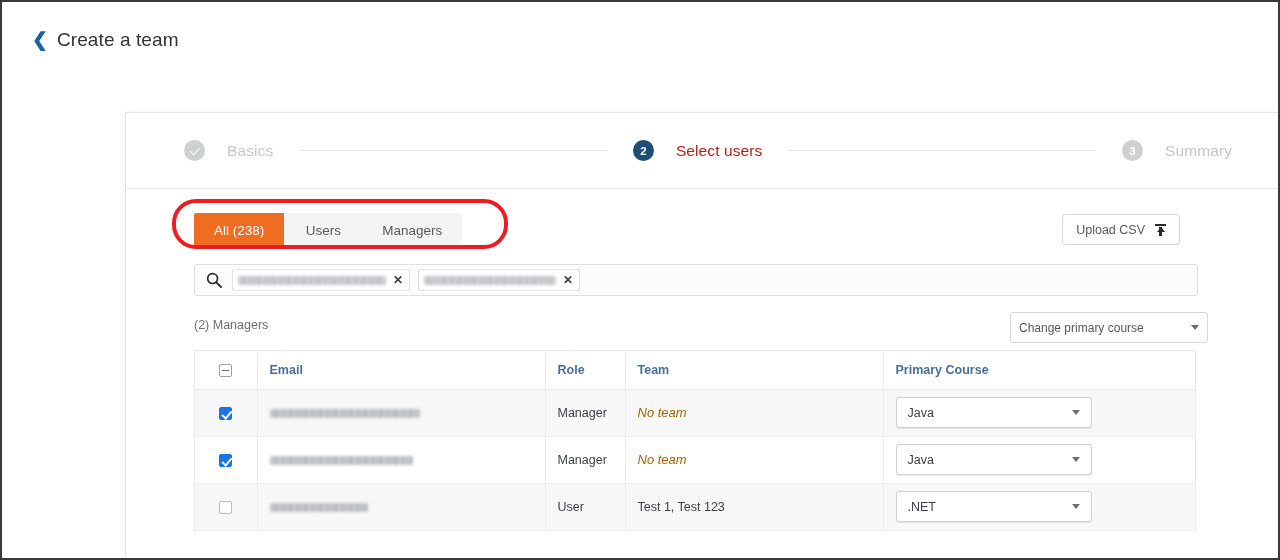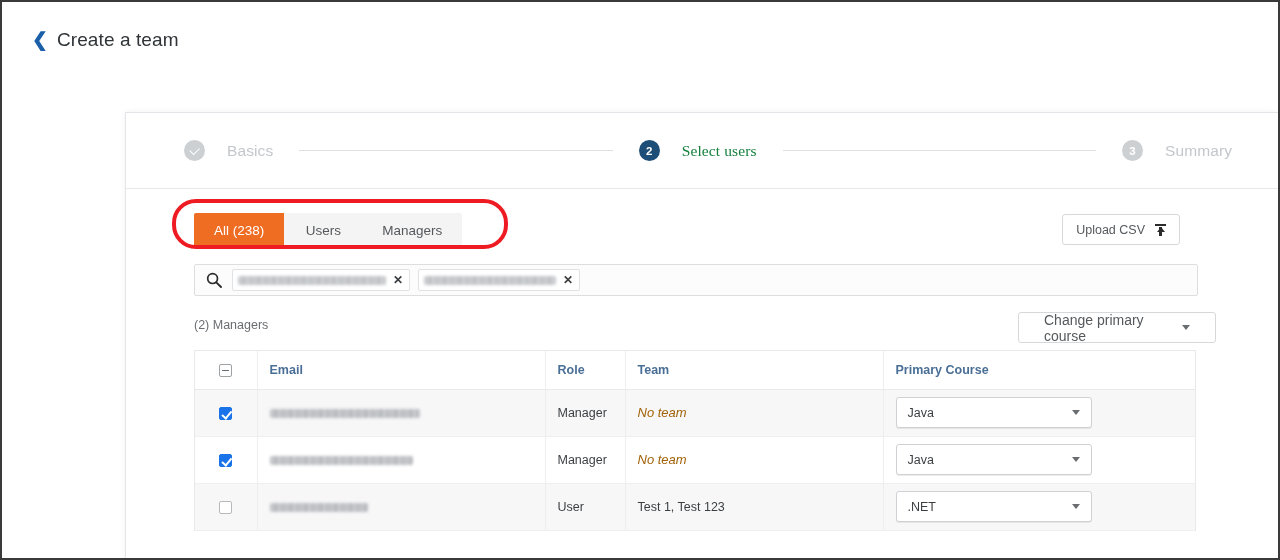--- a/index.html
+++ b/index.html
@@ -109,7 +109,7 @@
 
   .step-label { font-size: 15.5px; letter-spacing: .1px; }
   .step.done  .step-label { color: #c3c7cb; }
-  .step.active .step-label { color: #15803d; font-family: Liberation Serif, serif; }
+  .step.active .step-label { color: #b91c1c; }
   .step.todo  .step-label { color: #c3c7cb; }
 
   .step-line {

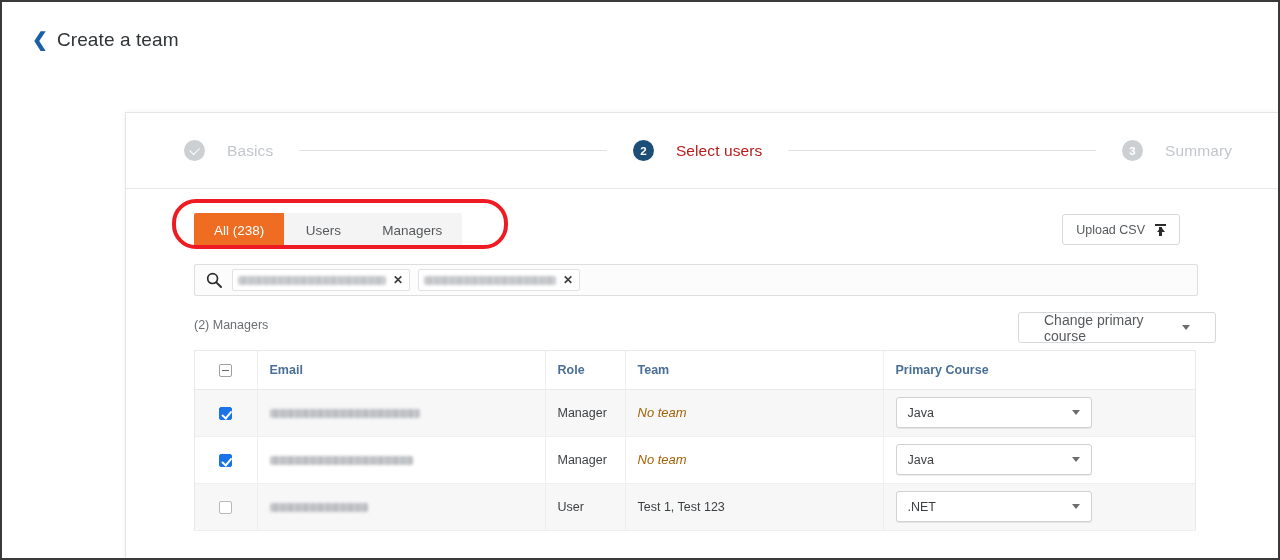--- a/index.html
+++ b/index.html
@@ -287,7 +287,7 @@
   }
   #change-course {
     position: absolute;
-    right: 0;
+    right: 8px;
     top: 0;
     height: 31px;
     width: 198px;
@@ -296,8 +296,8 @@
     background: #ffffff;
     display: flex;
     align-items: center;
-    padding: 0 25px;
-    font-size: 14px;
+    padding: 0 8px;
+    font-size: 12px;
     color: #56595c;
     cursor: pointer;
   }

